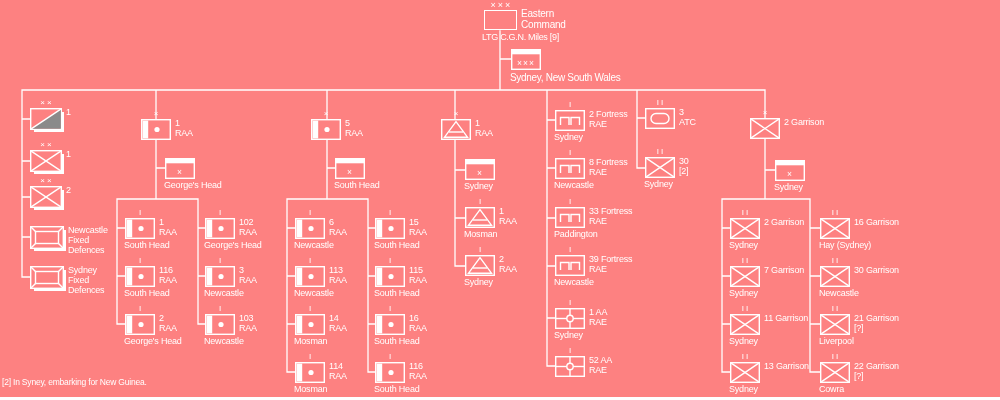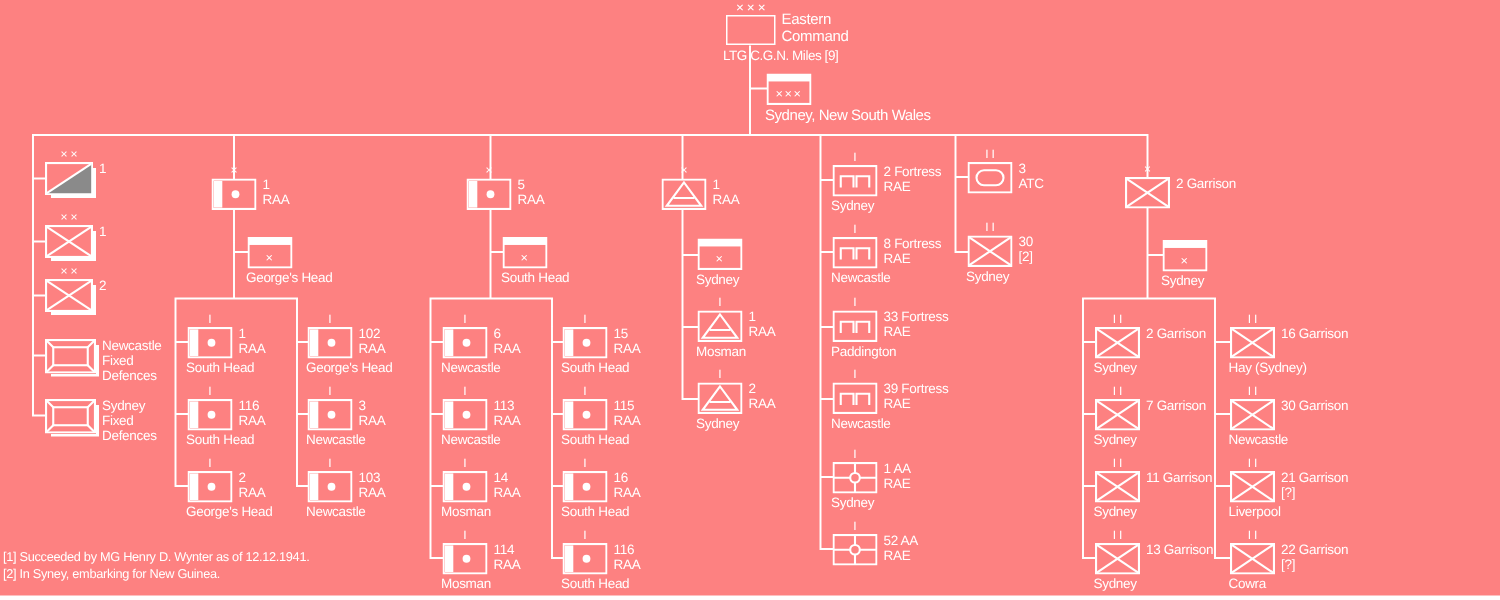--- a/index.html
+++ b/index.html
@@ -685,7 +685,6 @@
       </div>
     </div>
 
-  <div class="txt footnote" id="fn1">[1] Succeeded by MG  Henry D. Wynter as of 12.12.1941.</div>
   <div class="txt footnote" id="fn2">[2] In Syney, embarking for New Guinea.</div>
 
   <div id="bottom-strip"></div>

